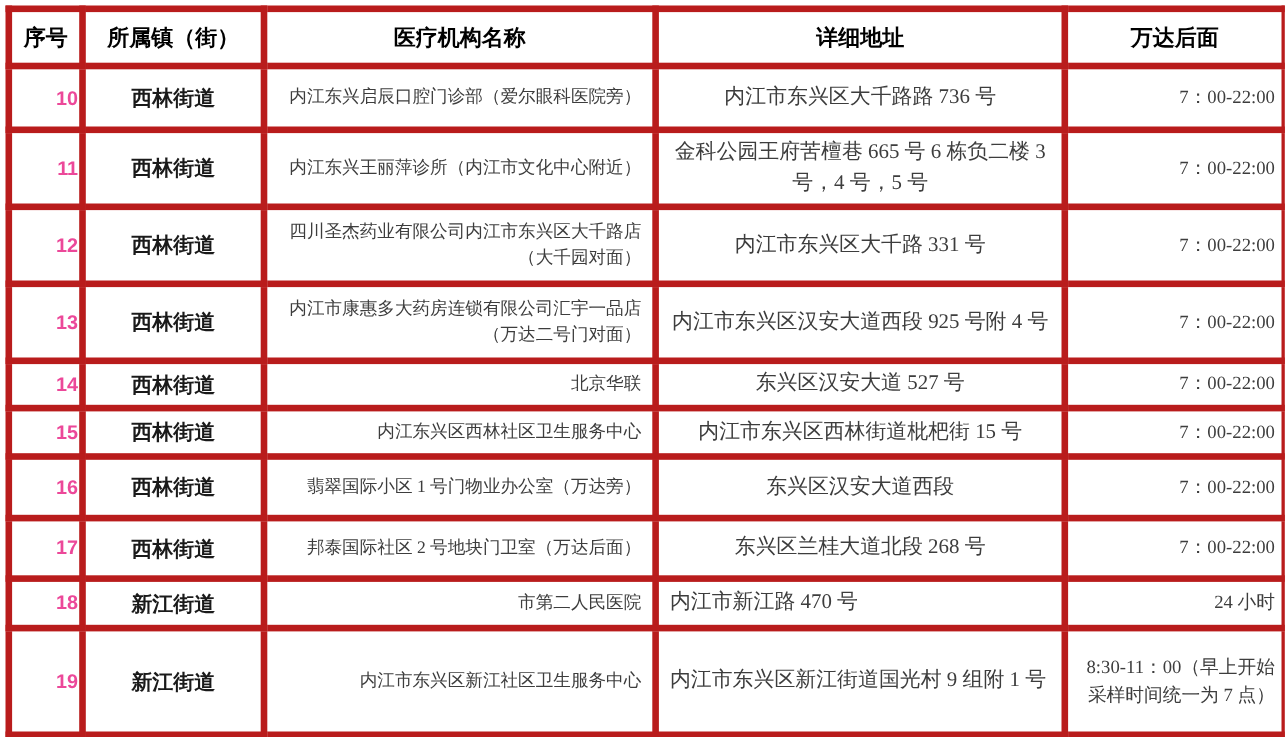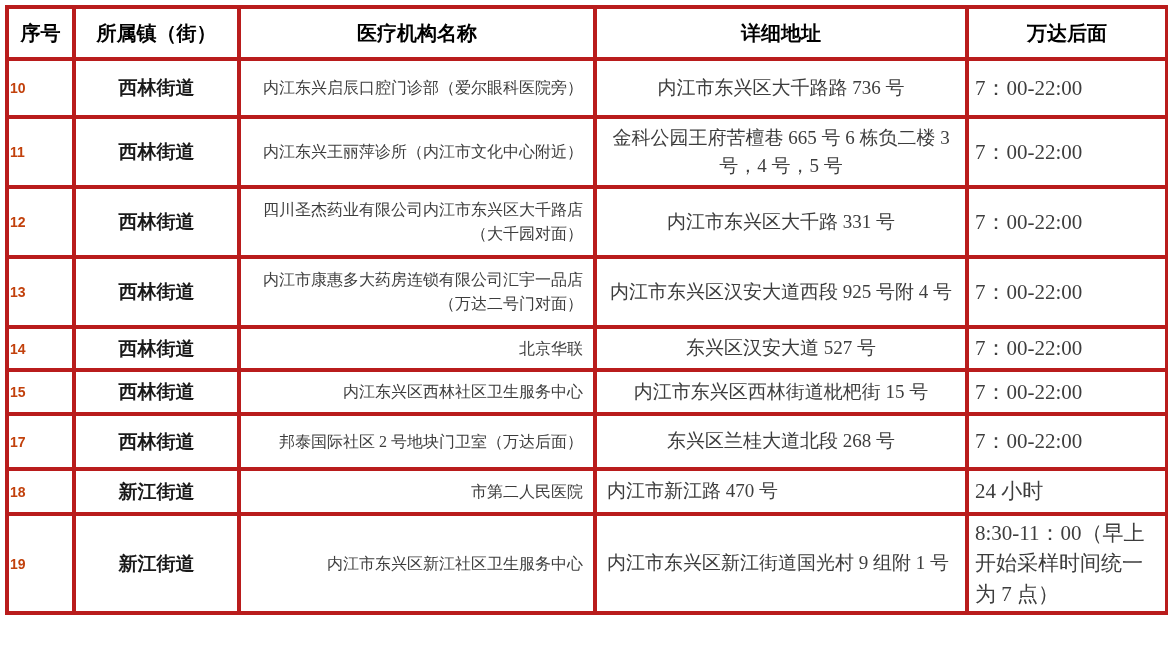--- a/index.html
+++ b/index.html
@@ -22,7 +22,7 @@
     background: #ffffff;
   }
   .med-table td, .med-table th {
-    border: 4px solid #b91c1c;
+    border: 6px solid #b91c1c;
     vertical-align: middle;
     overflow: hidden;
     box-sizing: border-box;

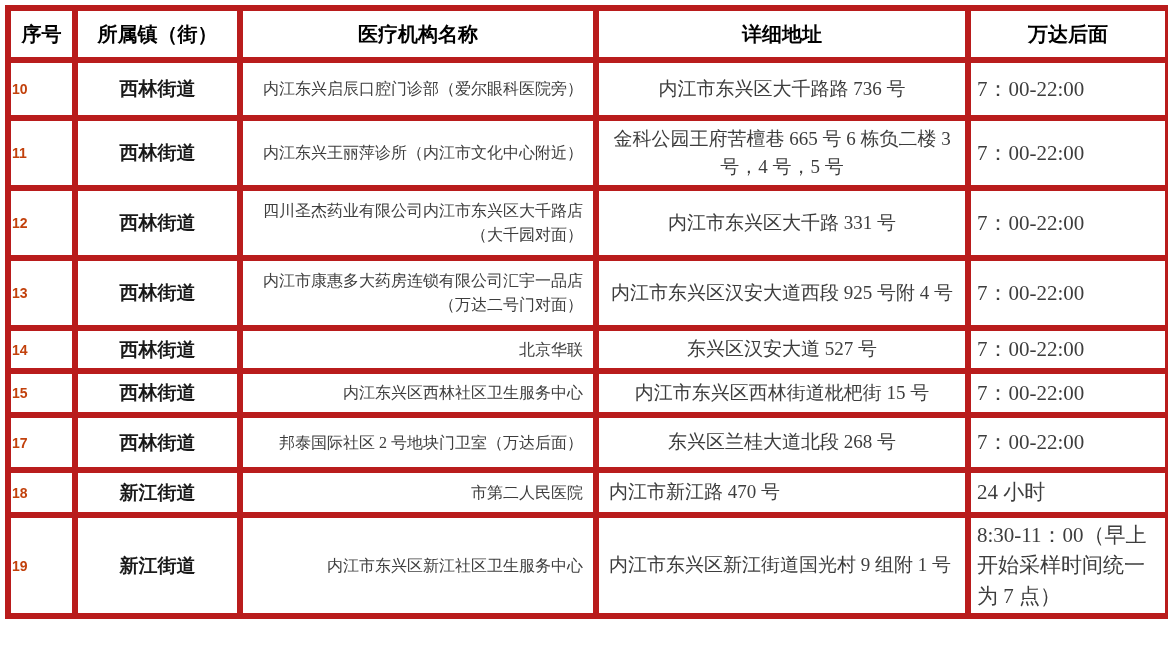--- a/index.html
+++ b/index.html
@@ -38,9 +38,9 @@
   td.c-no {
     font-family: "Liberation Sans", "DejaVu Sans", sans-serif;
     font-weight: bold;
-    font-size: 14px;
-    color: #c2410c;
-    text-align: left;
+    font-size: 18px;
+    color: #ec4899;
+    text-align: right;
   }
   td.c-town {
     font-family: Liberation Sans, sans-serif;

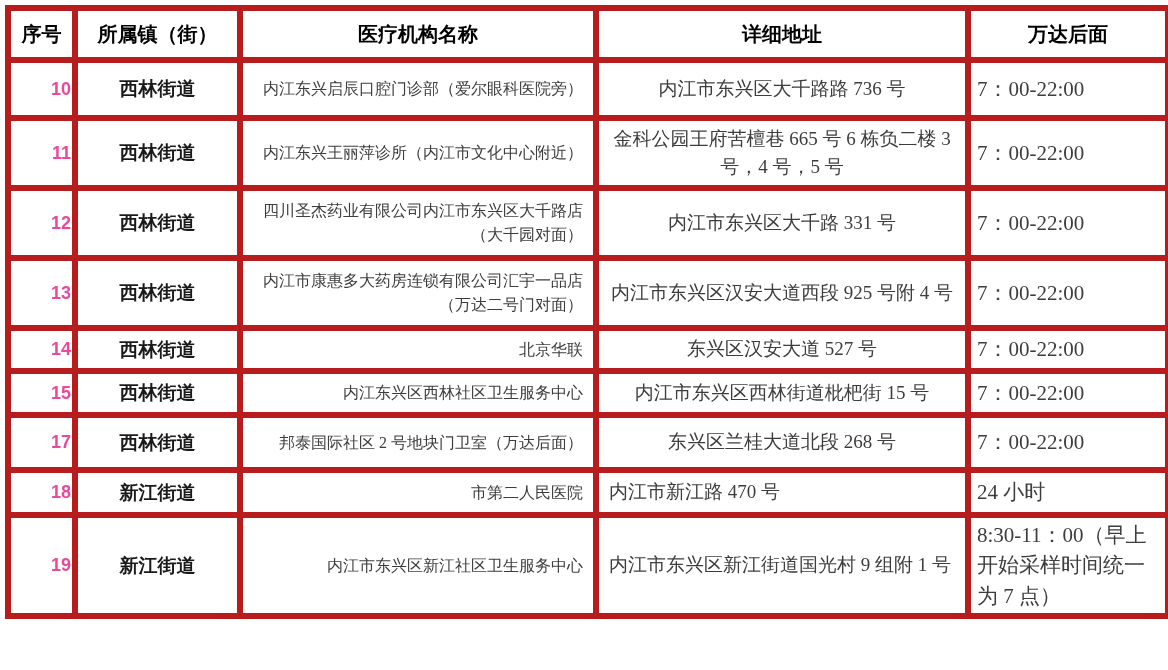--- a/index.html
+++ b/index.html
@@ -66,9 +66,9 @@
     padding-left: 10px;
   }
   td.c-hours {
-    font-size: 21px;
+    font-size: 17px;
     line-height: 1.45;
-    text-align: left;
+    text-align: right;
     padding: 2px 6px;
   }
 </style>

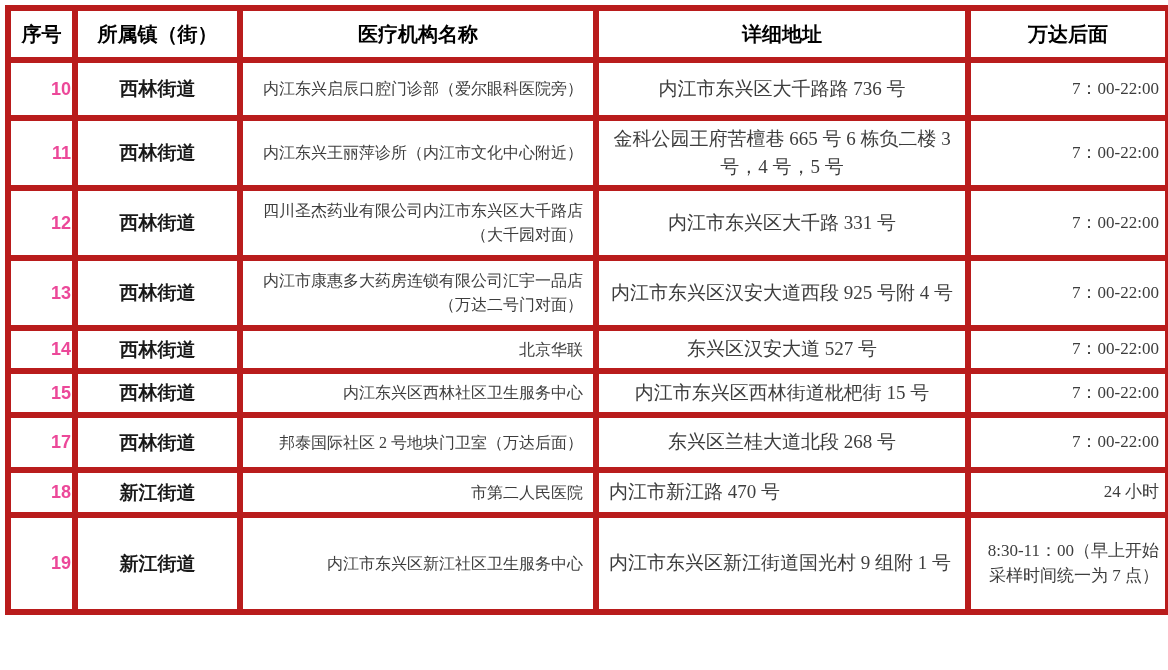--- a/index.html
+++ b/index.html
@@ -135,6 +135,13 @@
       <td class="c-addr">内江市东兴区西林街道枇杷街 15 号</td>
       <td class="c-hours">7：00-22:00</td>
     </tr>
+    <tr style="height:56px">
+      <td class="c-no">16</td>
+      <td class="c-town">西林街道</td>
+      <td class="c-name">翡翠国际小区 1 号门物业办公室（万达旁）</td>
+      <td class="c-addr">东兴区汉安大道西段</td>
+      <td class="c-hours">7：00-22:00</td>
+    </tr>
     <tr style="height:55px">
       <td class="c-no">17</td>
       <td class="c-town">西林街道</td>

